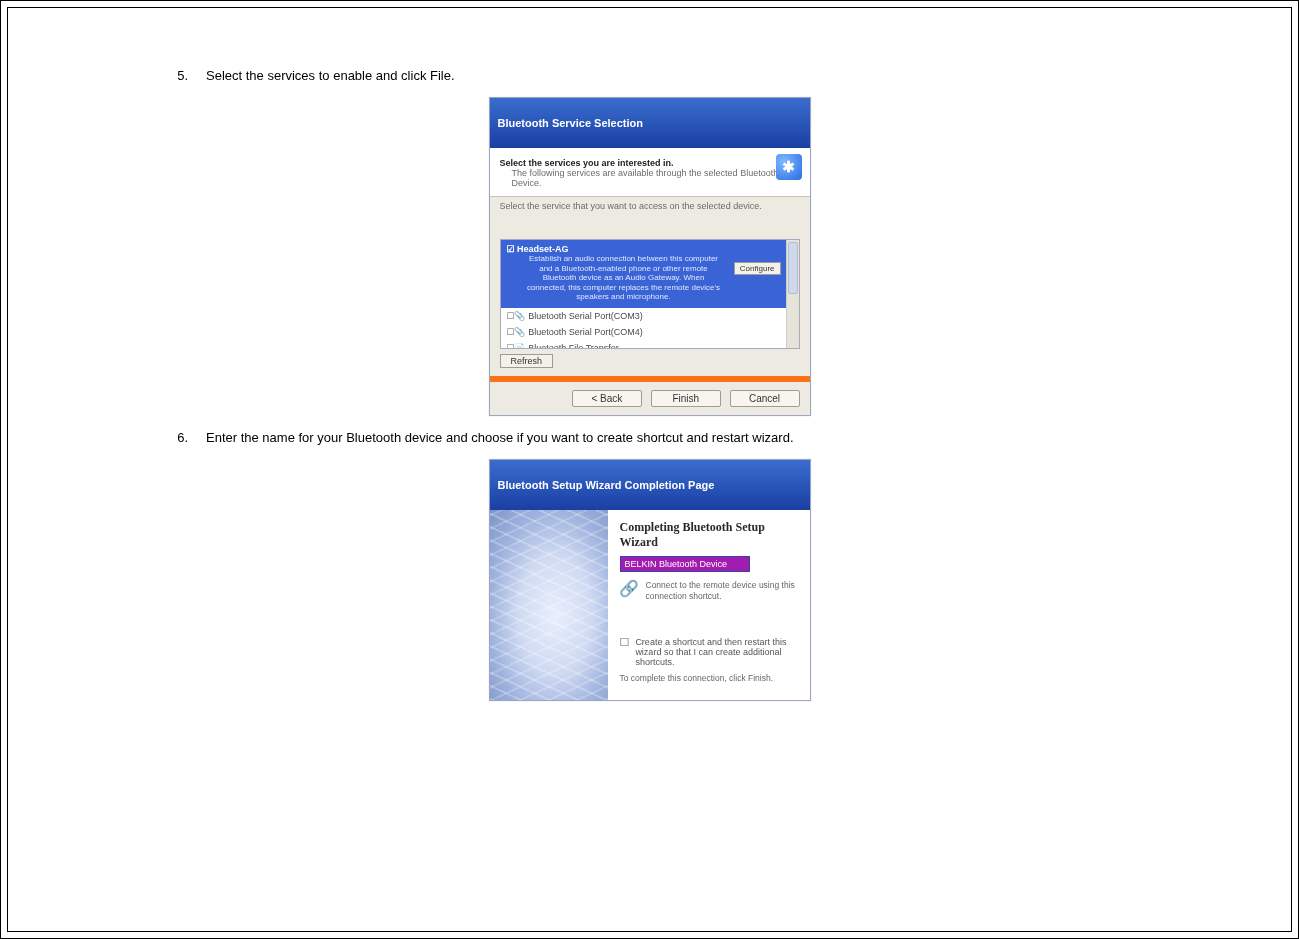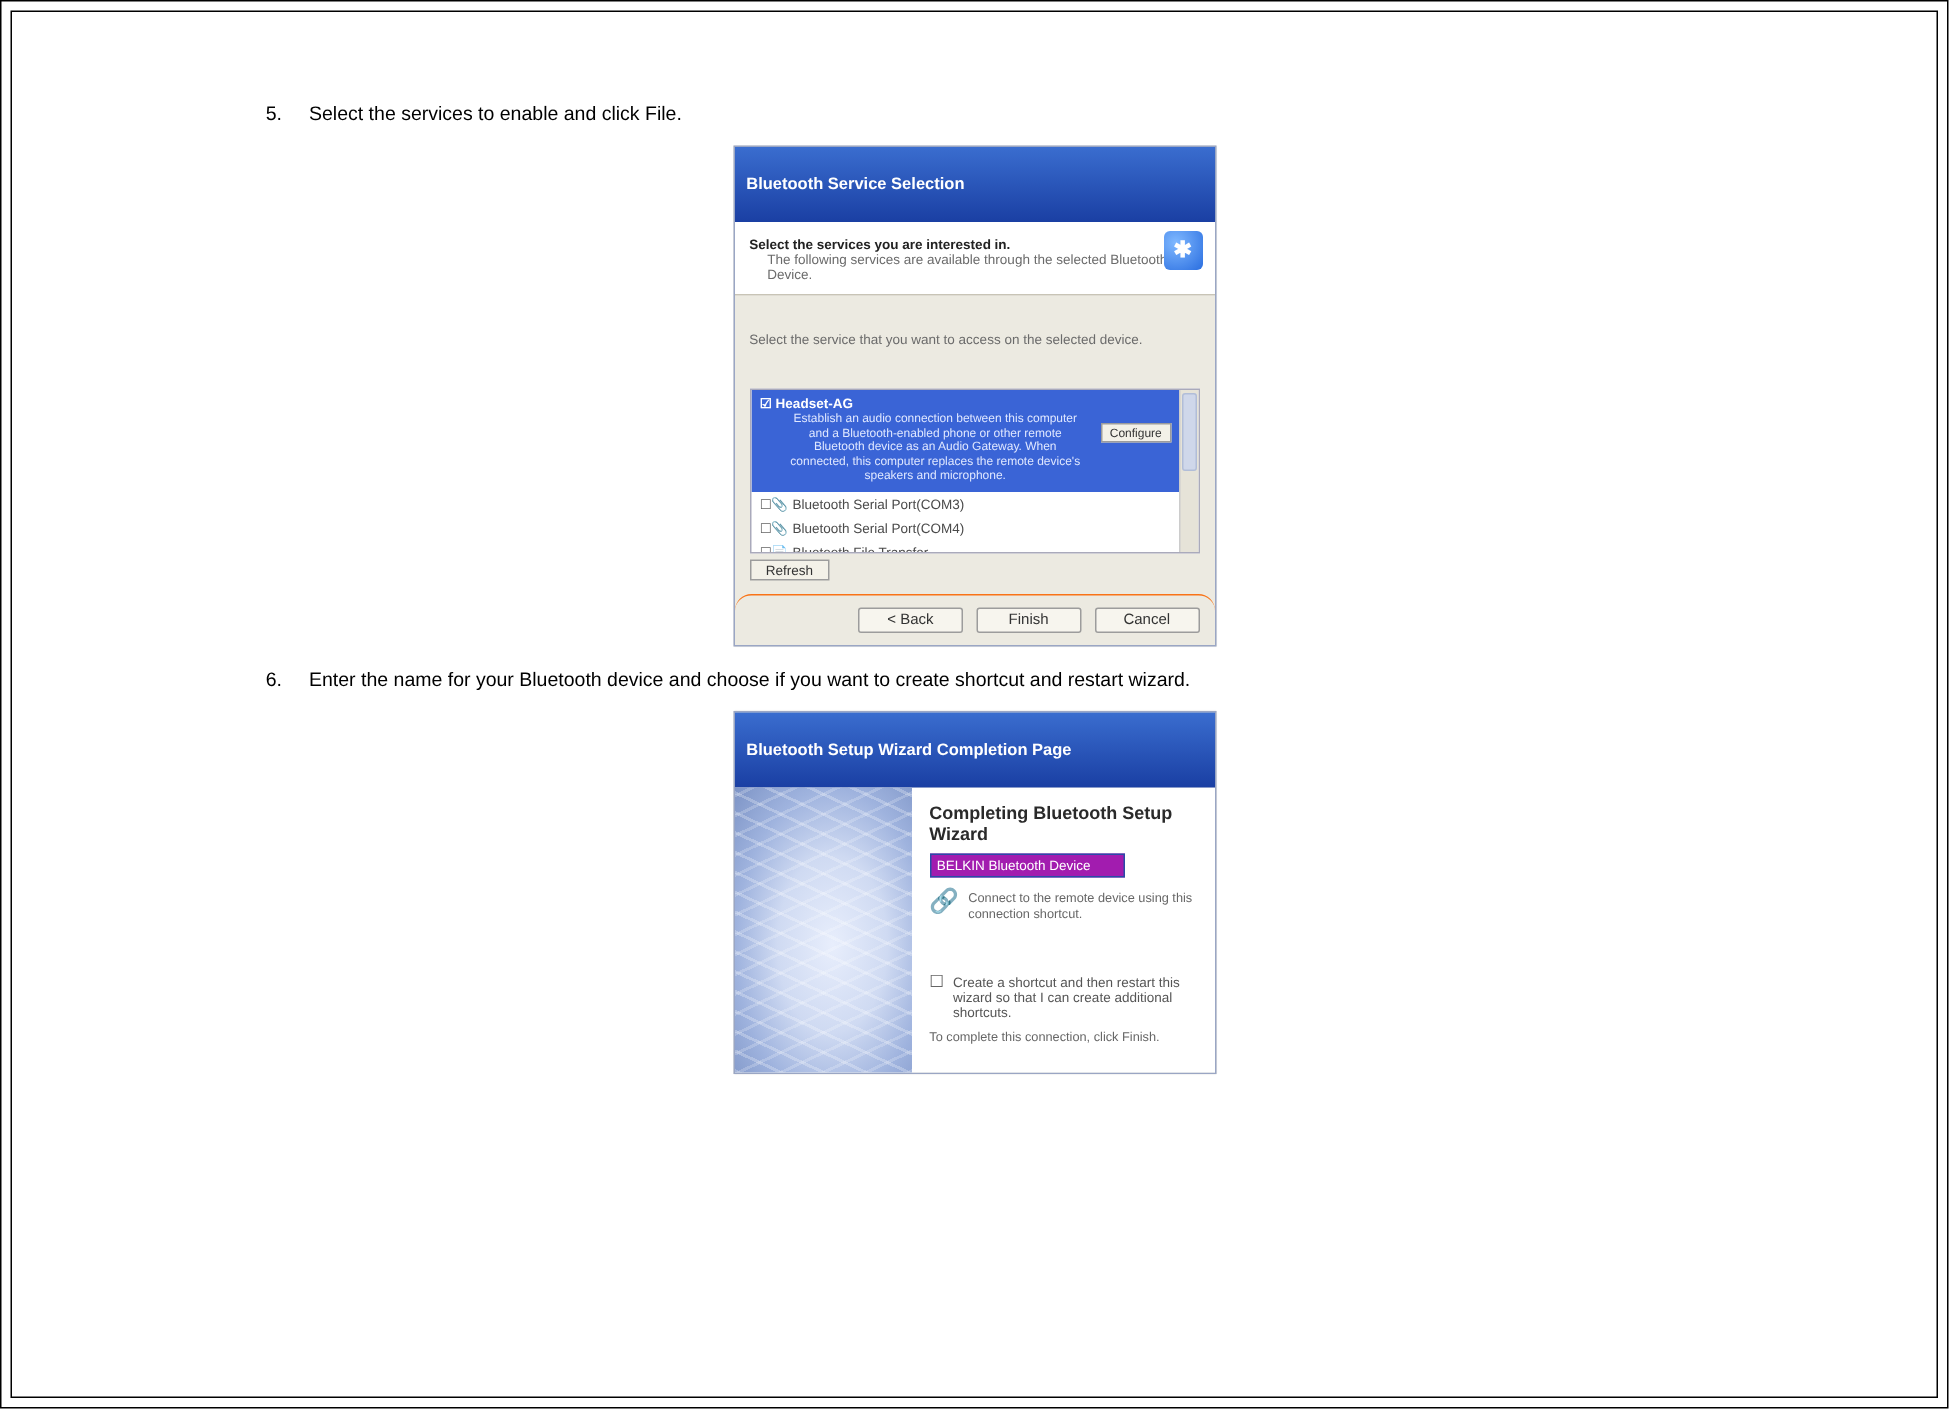--- a/index.html
+++ b/index.html
@@ -63,7 +63,7 @@
     color:#fff; font-size:15px; line-height:26px; text-align:center;
     font-weight:bold;
   }
-  .body-pad { padding:24px 10px 10px 10px; }
+  .body-pad { padding:4px 10px 10px 10px; }
   .instr { font-size:9px; color:#6b6b6b; margin-bottom:6px; }
 
   .svc-list {

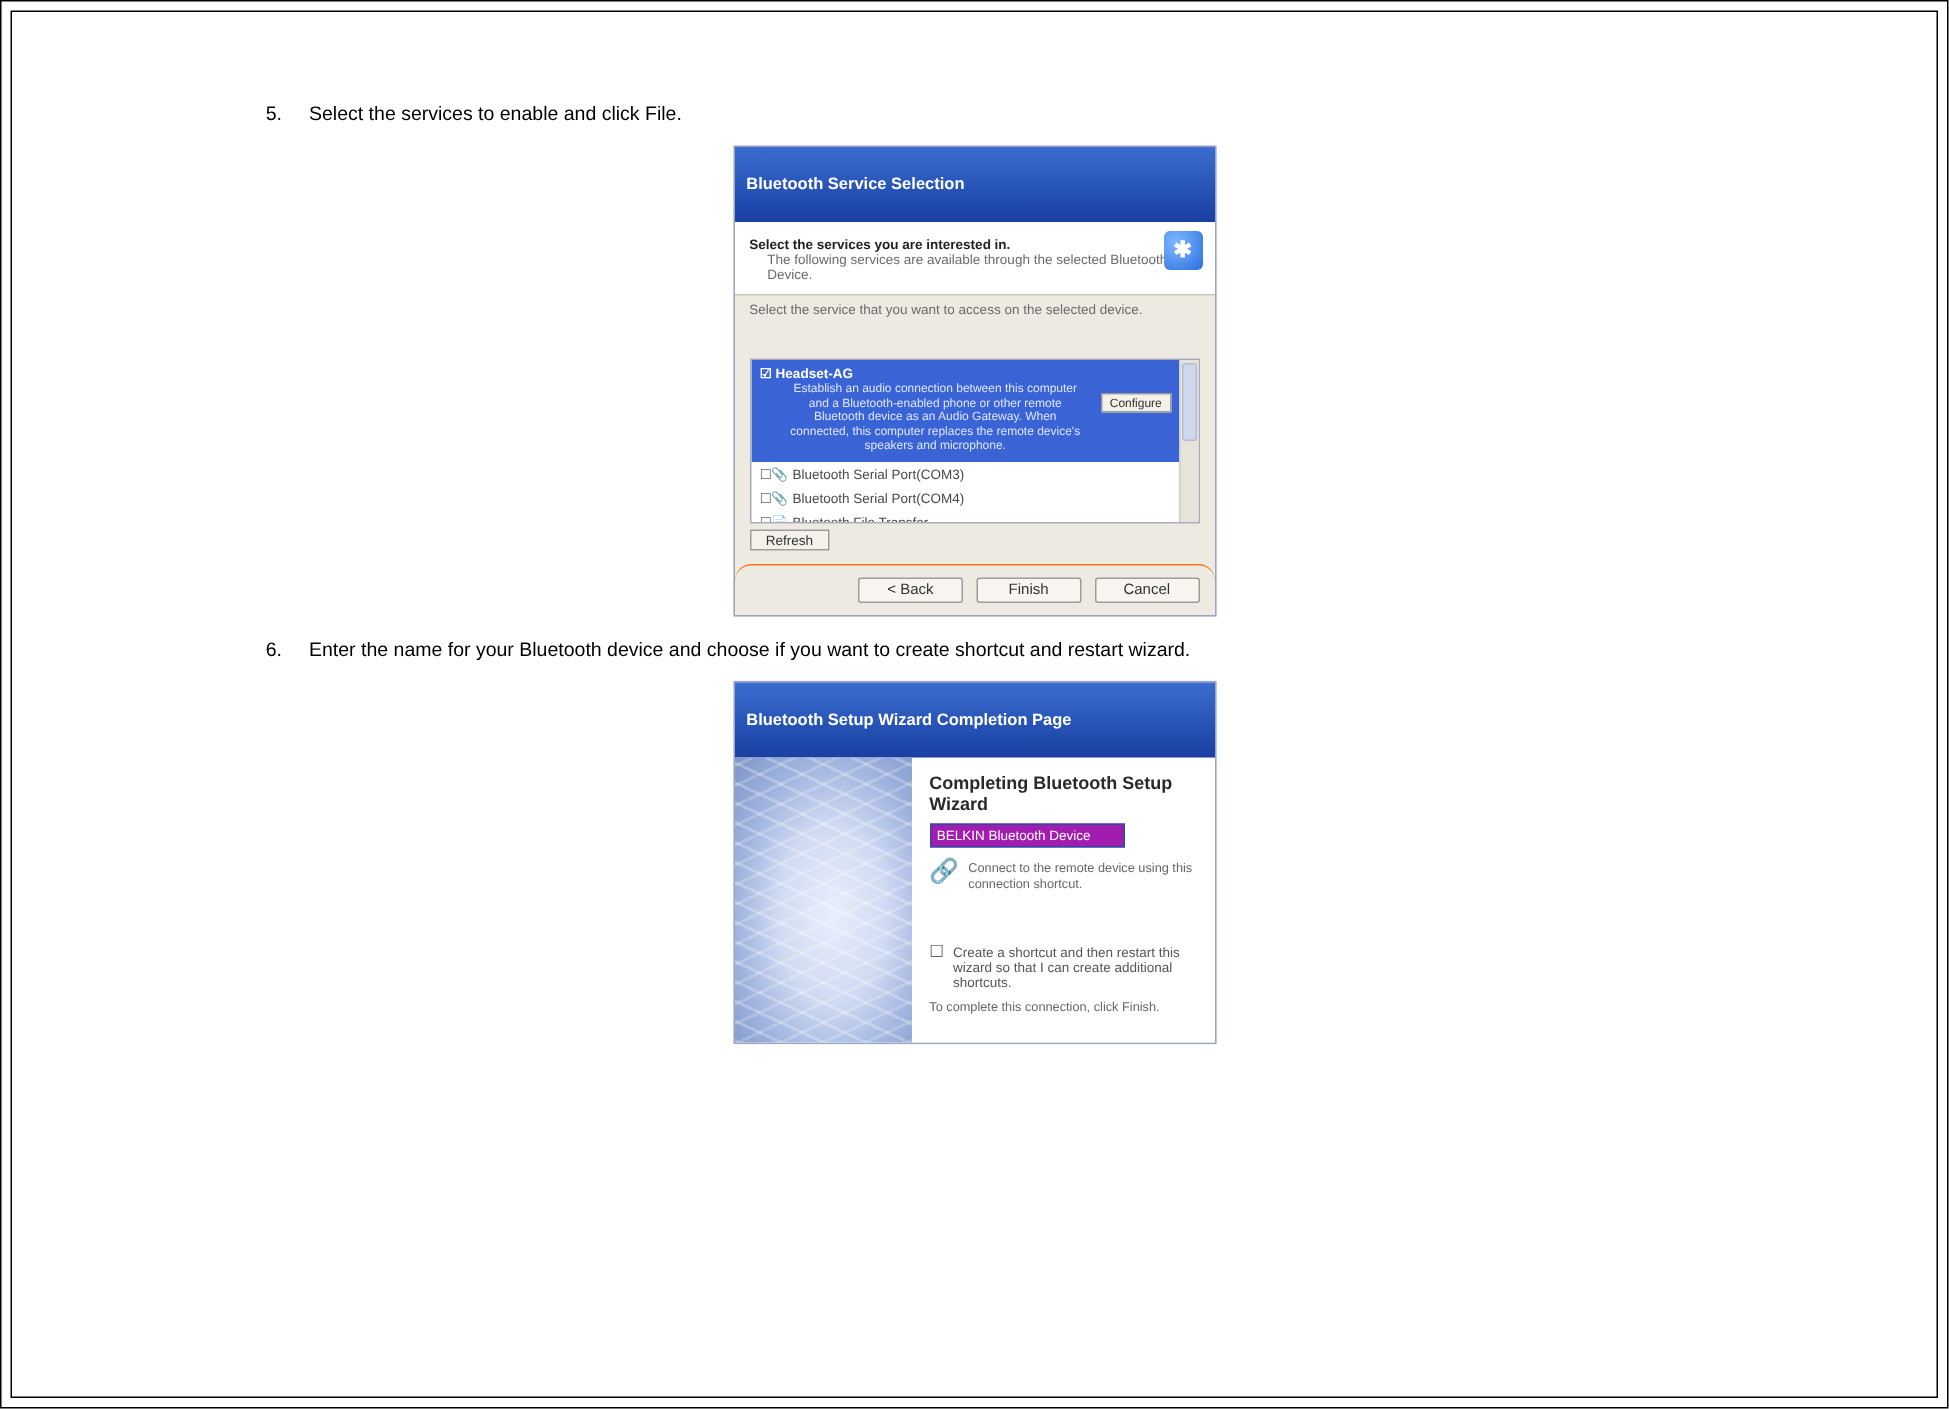--- a/index.html
+++ b/index.html
@@ -114,12 +114,11 @@
   }
 
   .btn-bar {
-    border-top:1px solid #f97316;
+    border-top:6px solid #f97316;
     background:#eceae1;
     padding:8px 10px;
     text-align:right;
     font-size:10px;
-    border-radius:11px;
   }
   .wbtn {
     display:inline-block;

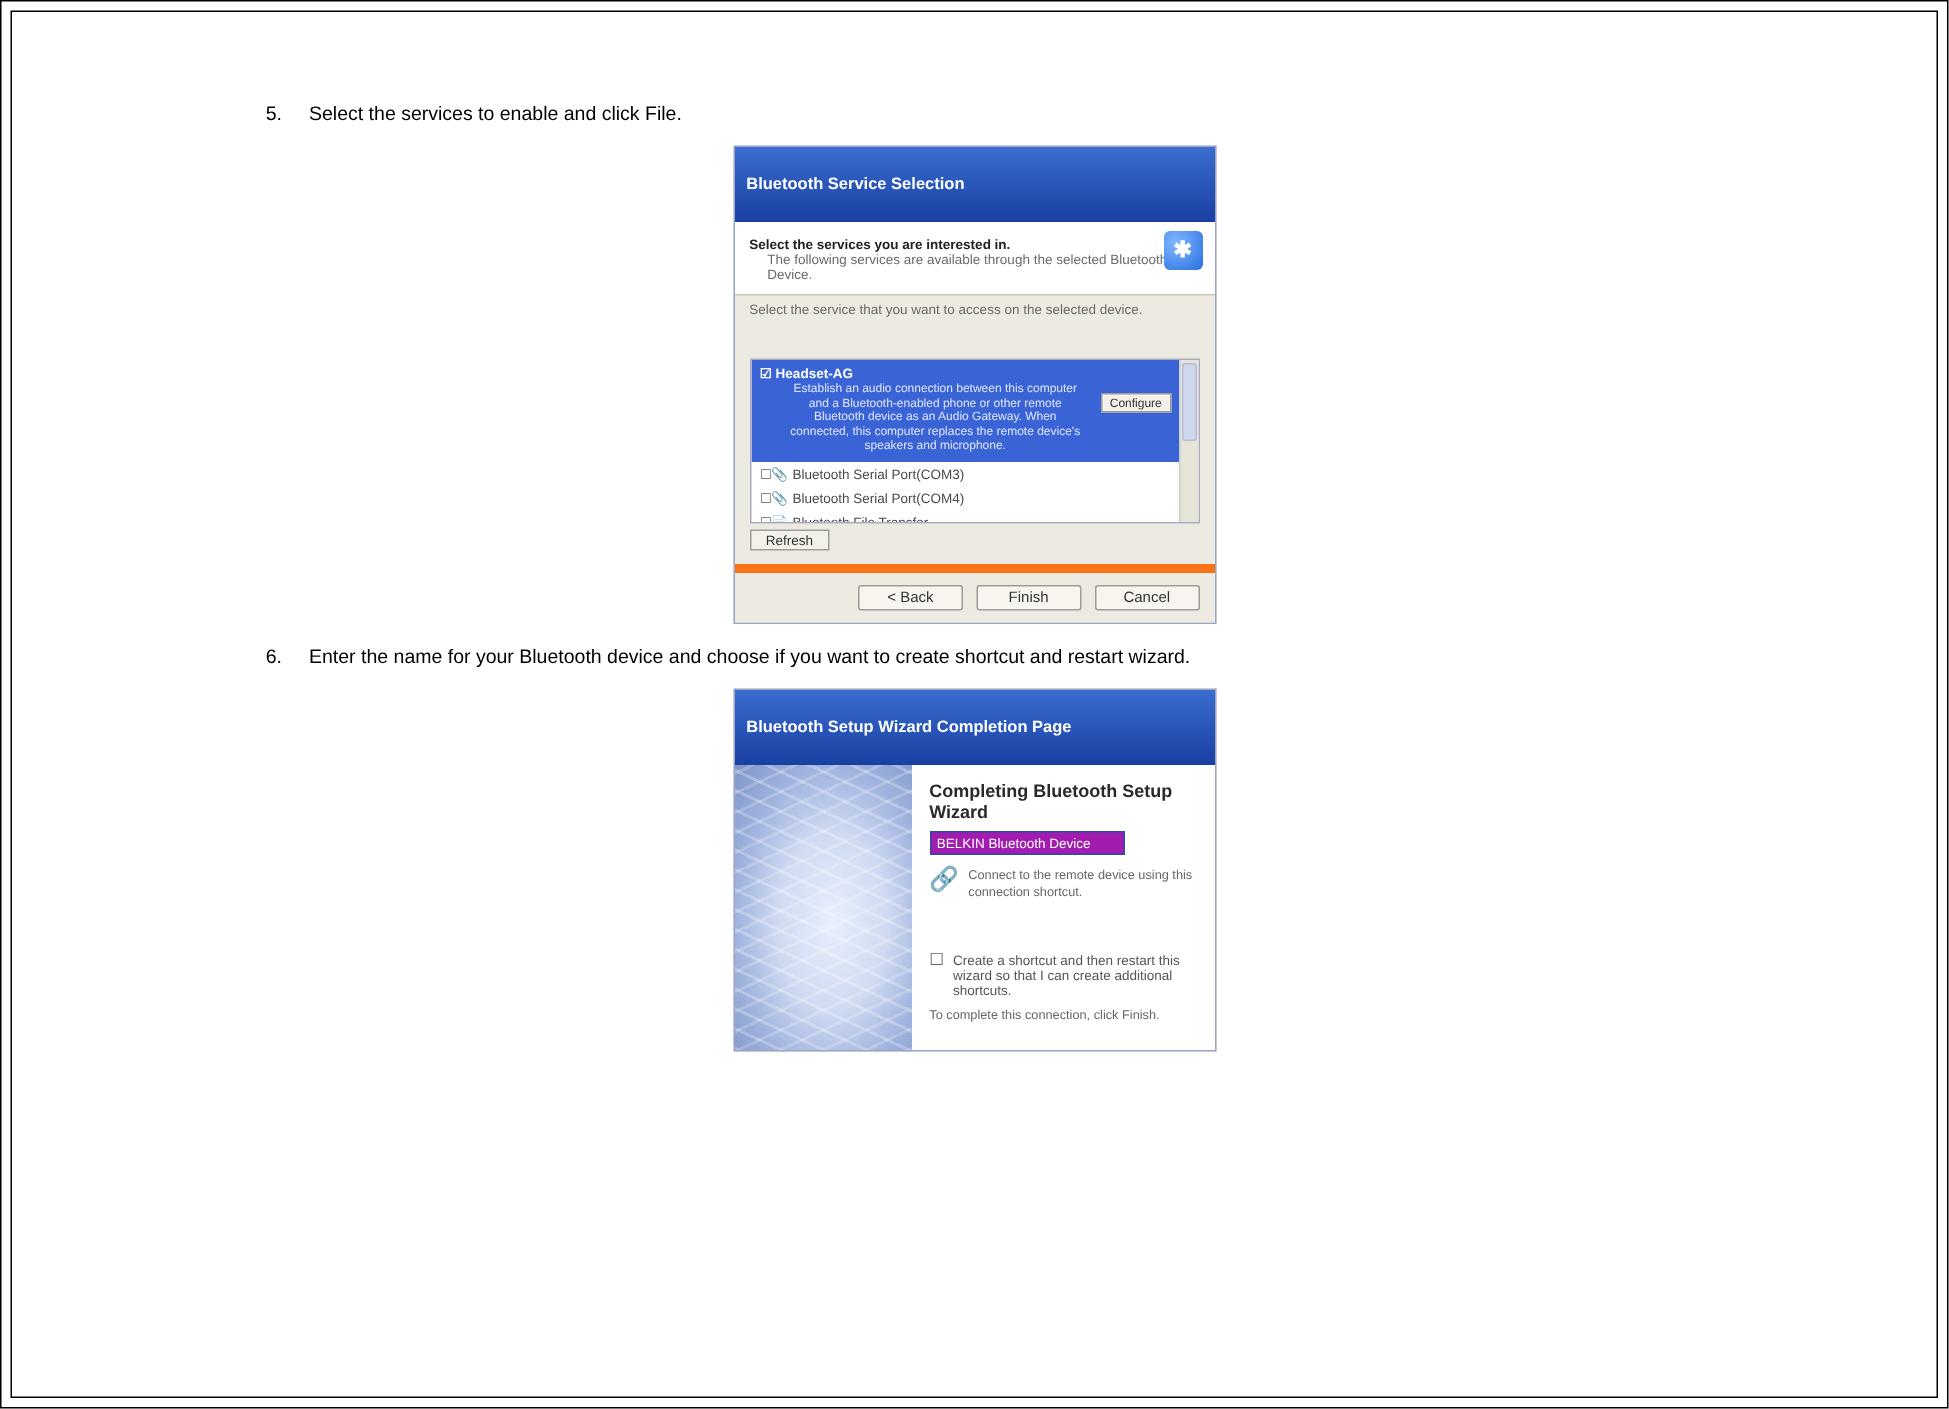--- a/index.html
+++ b/index.html
@@ -157,6 +157,7 @@
   .dlg2 .main h3 {
     font-size:12px; font-weight:bold; color:#2a2a2a;
     margin:0 0 6px 0;
+    font-family:Liberation Serif, serif;
   }
   .dlg2 .dev-box {
     display:block;

